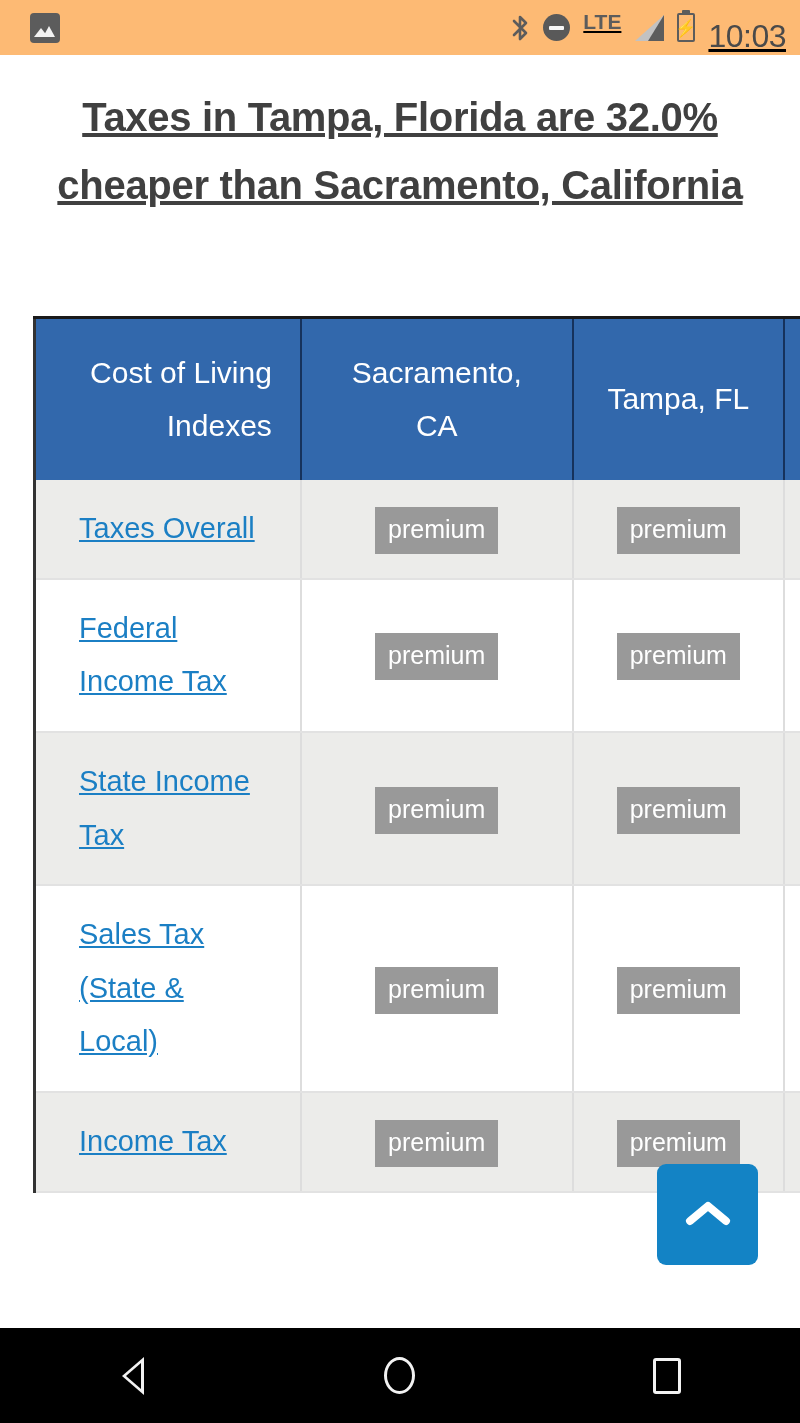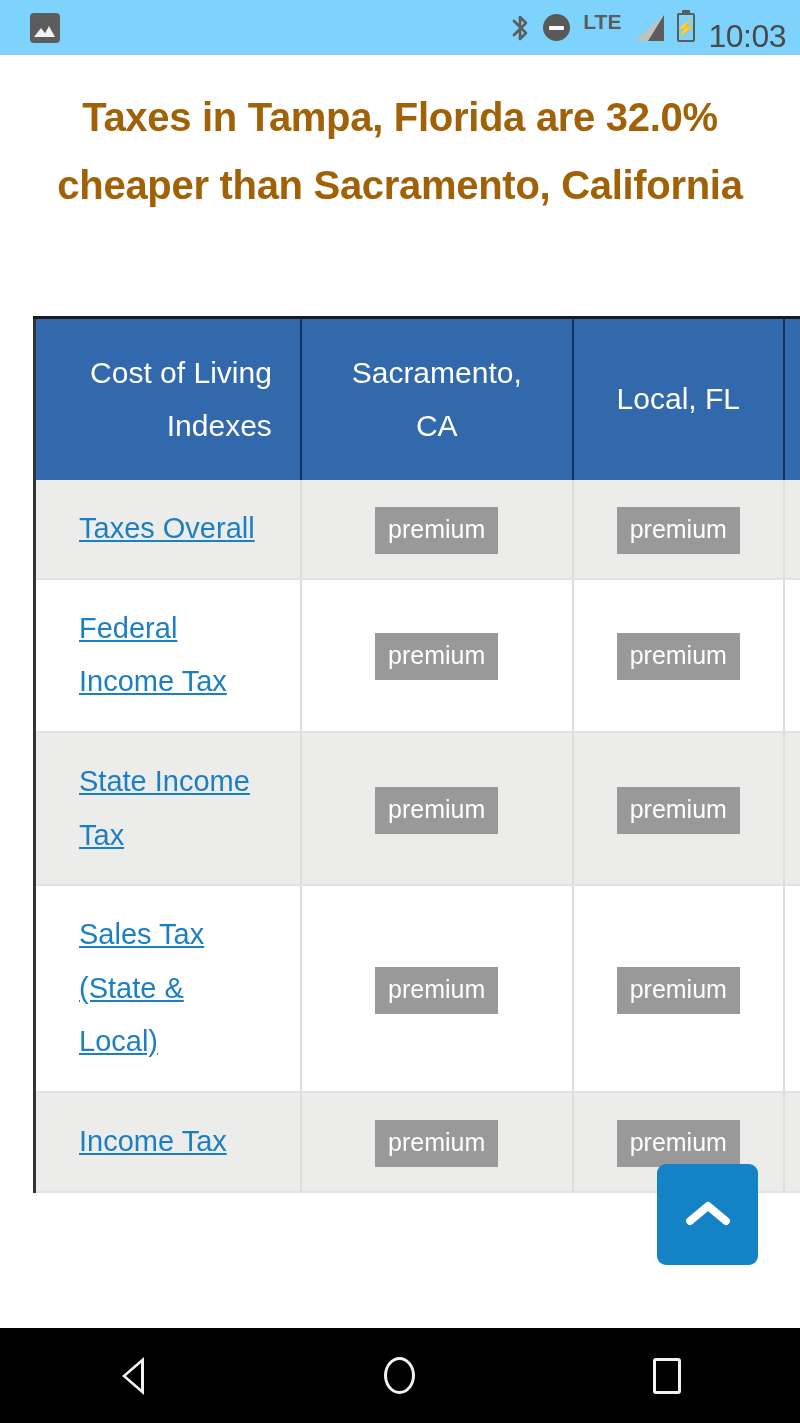--- a/index.html
+++ b/index.html
@@ -21,11 +21,12 @@
     top: 0; left: 0;
     width: 800px;
     height: 55px;
-    background: #7dd3fc;
+    background: #fdba74;
     display: flex;
     align-items: center;
     box-sizing: border-box;
     padding: 0 14px 0 30px;
+    text-decoration: underline;
   }
   .status-left { display: flex; align-items: center; }
   .status-right {

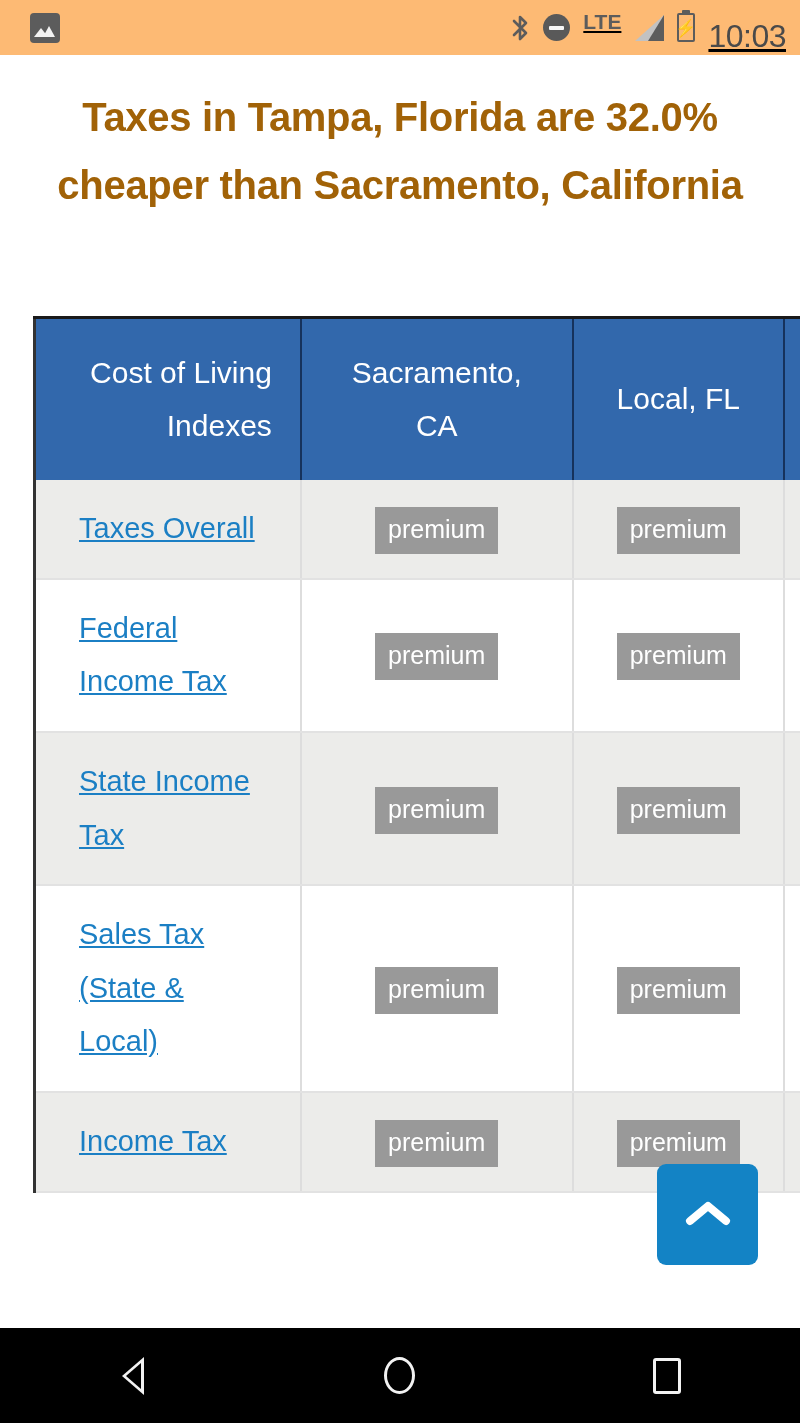--- a/index.html
+++ b/index.html
@@ -146,7 +146,7 @@
     overflow: hidden;
   }
   .headline {
-    color: #a16207;
+    color: #404040;
     font-size: 40px;
     font-weight: bold;
     text-align: center;
@@ -154,6 +154,7 @@
     margin: 0;
     padding: 28px 30px 0 30px;
     letter-spacing: -0.3px;
+    text-decoration: underline;
   }
 
   

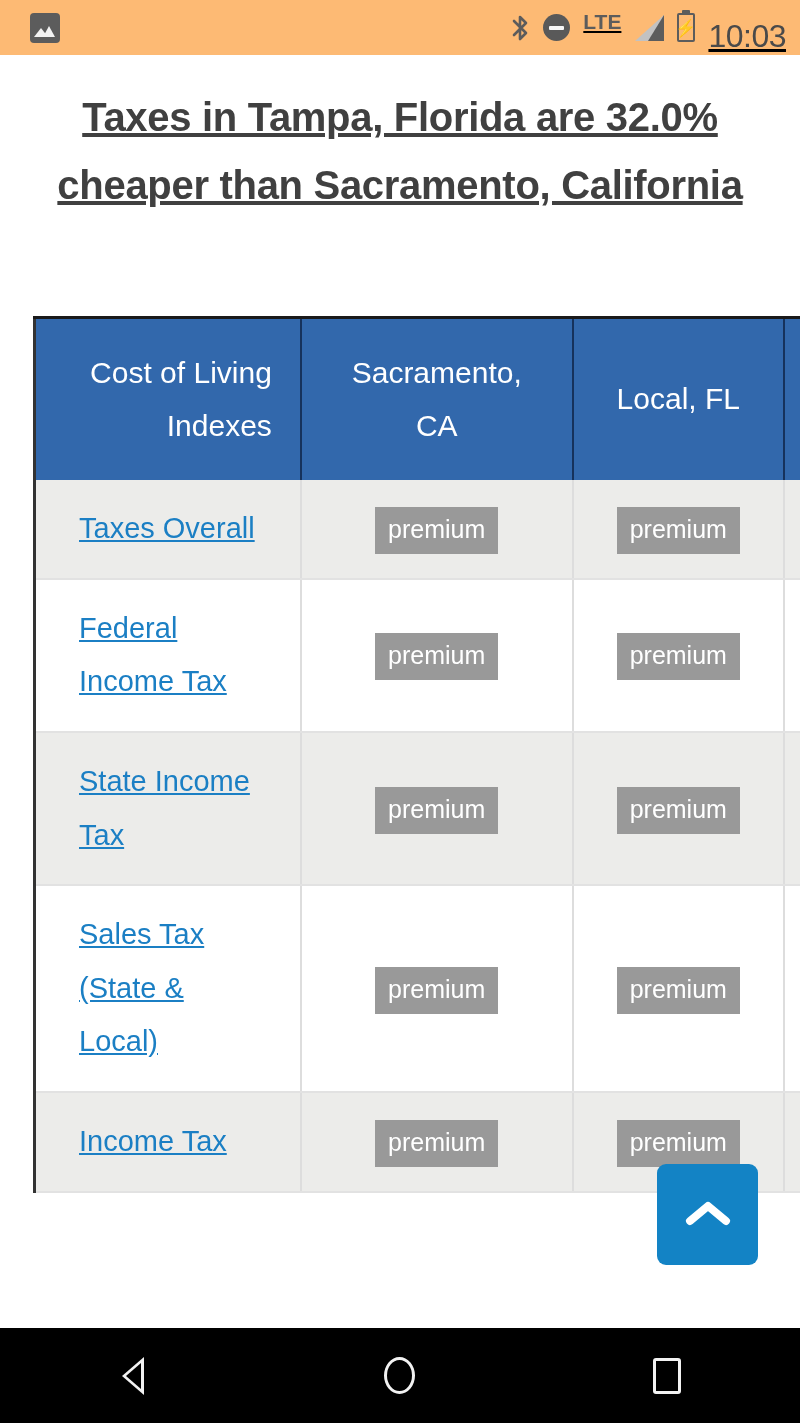--- a/index.html
+++ b/index.html
@@ -326,7 +326,7 @@
         <tr>
           <th class="label-col">Cost of Living Indexes</th>
           <th class="data-col">Sacramento, CA</th>
-          <th class="data-col">Local, FL</th>
+          <th class="data-col">Tampa, FL</th>
           <th class="data-col">U</th>
         </tr>
       </thead>

